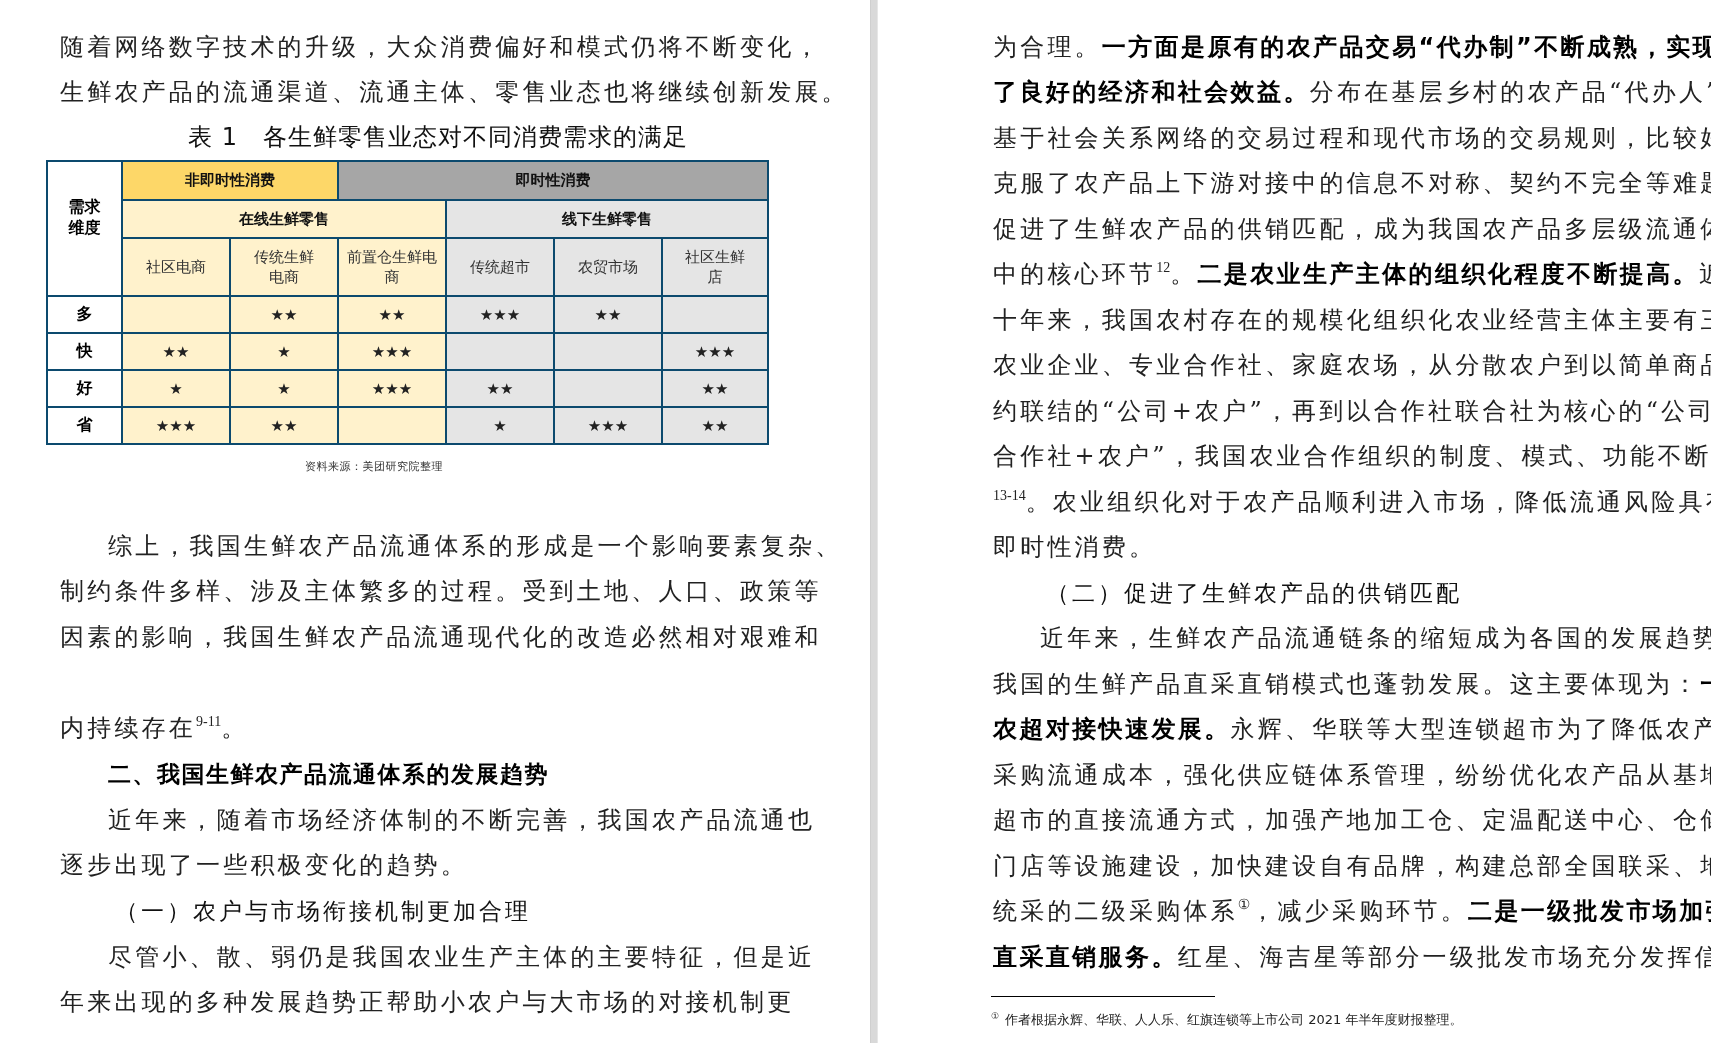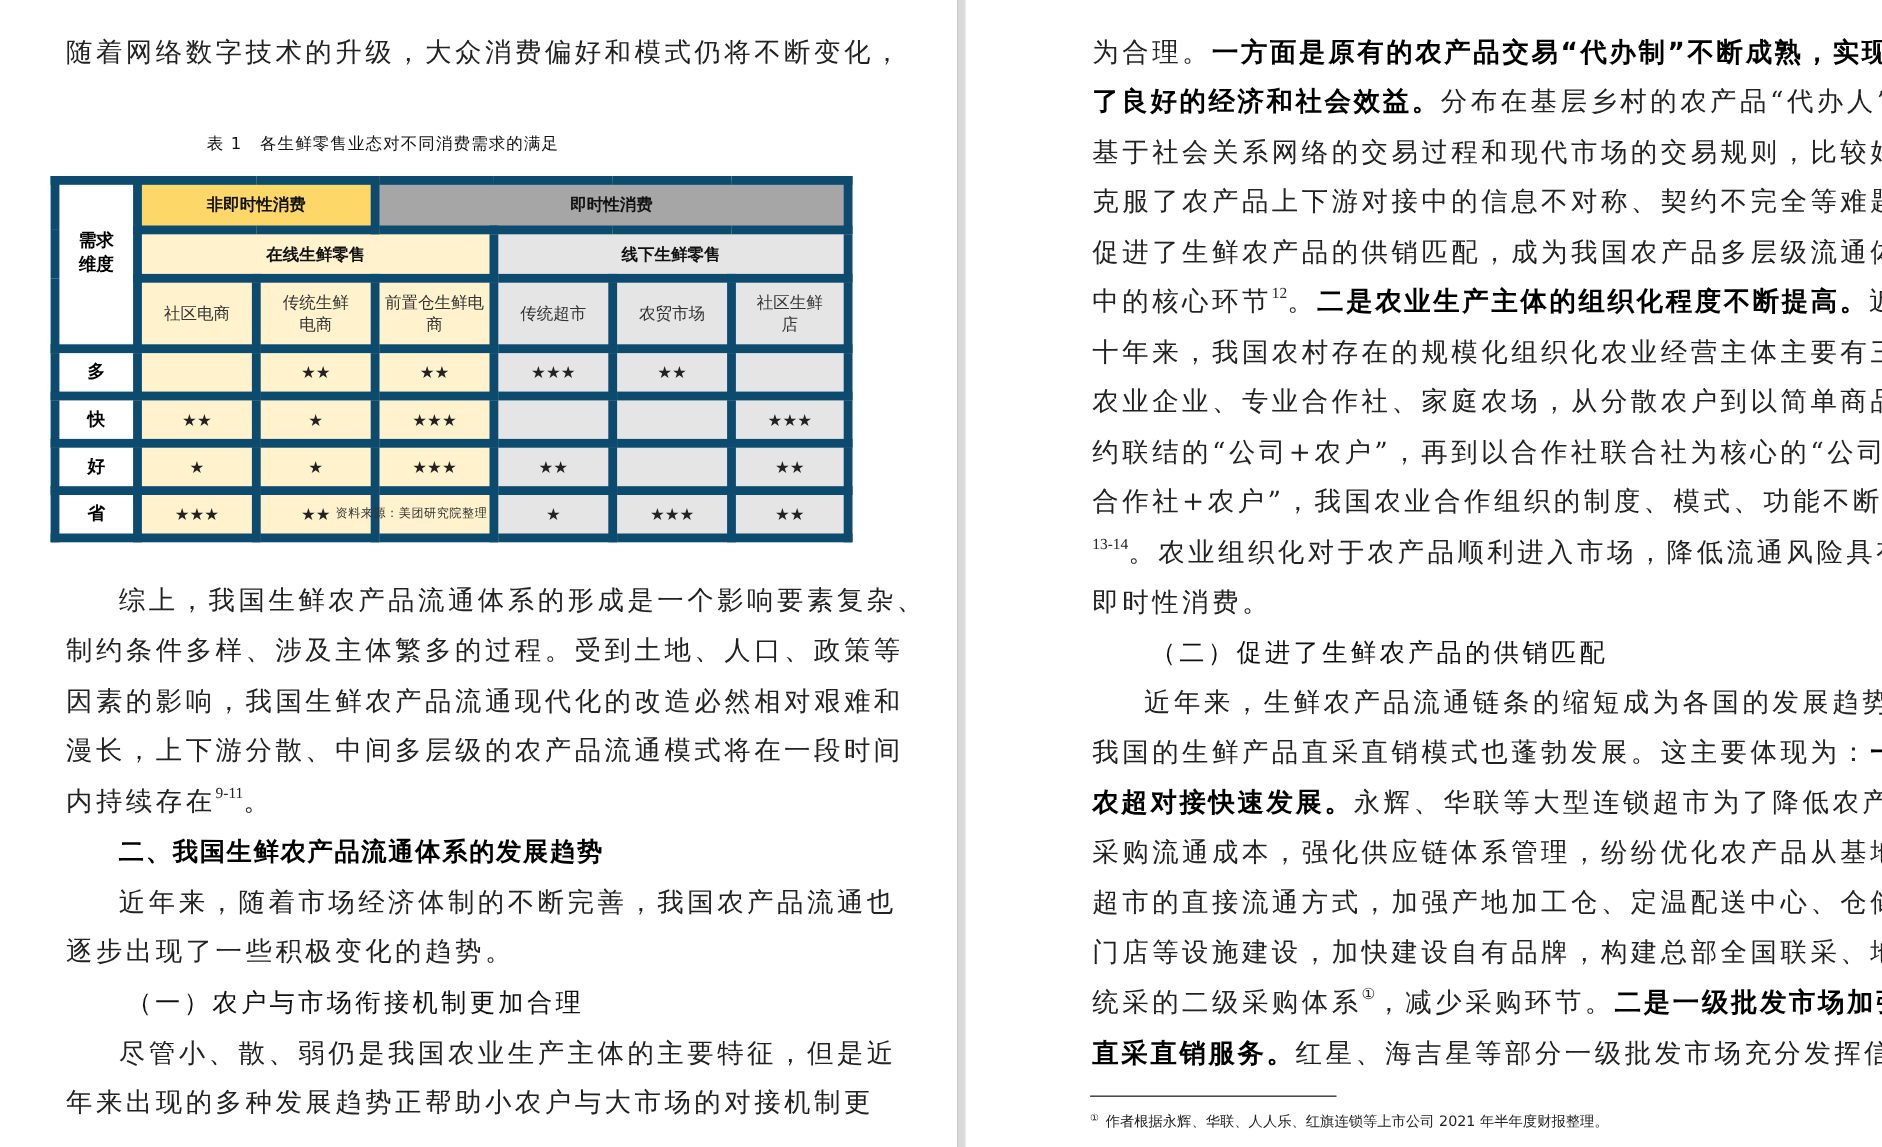--- a/index.html
+++ b/index.html
@@ -48,6 +48,7 @@
 
 <div class="page" id="page-left">
   <div class="line" style="left:60px;top:32px;">随着网络数字技术的升级，大众消费偏好和模式仍将不断变化，</div>
+  <div class="line" style="left:60px;top:77px;">生鲜农产品的流通渠道、流通主体、零售业态也将继续创新发展。</div>
 
   <div class="caption">表 1　各生鲜零售业态对不同消费需求的满足</div>
 

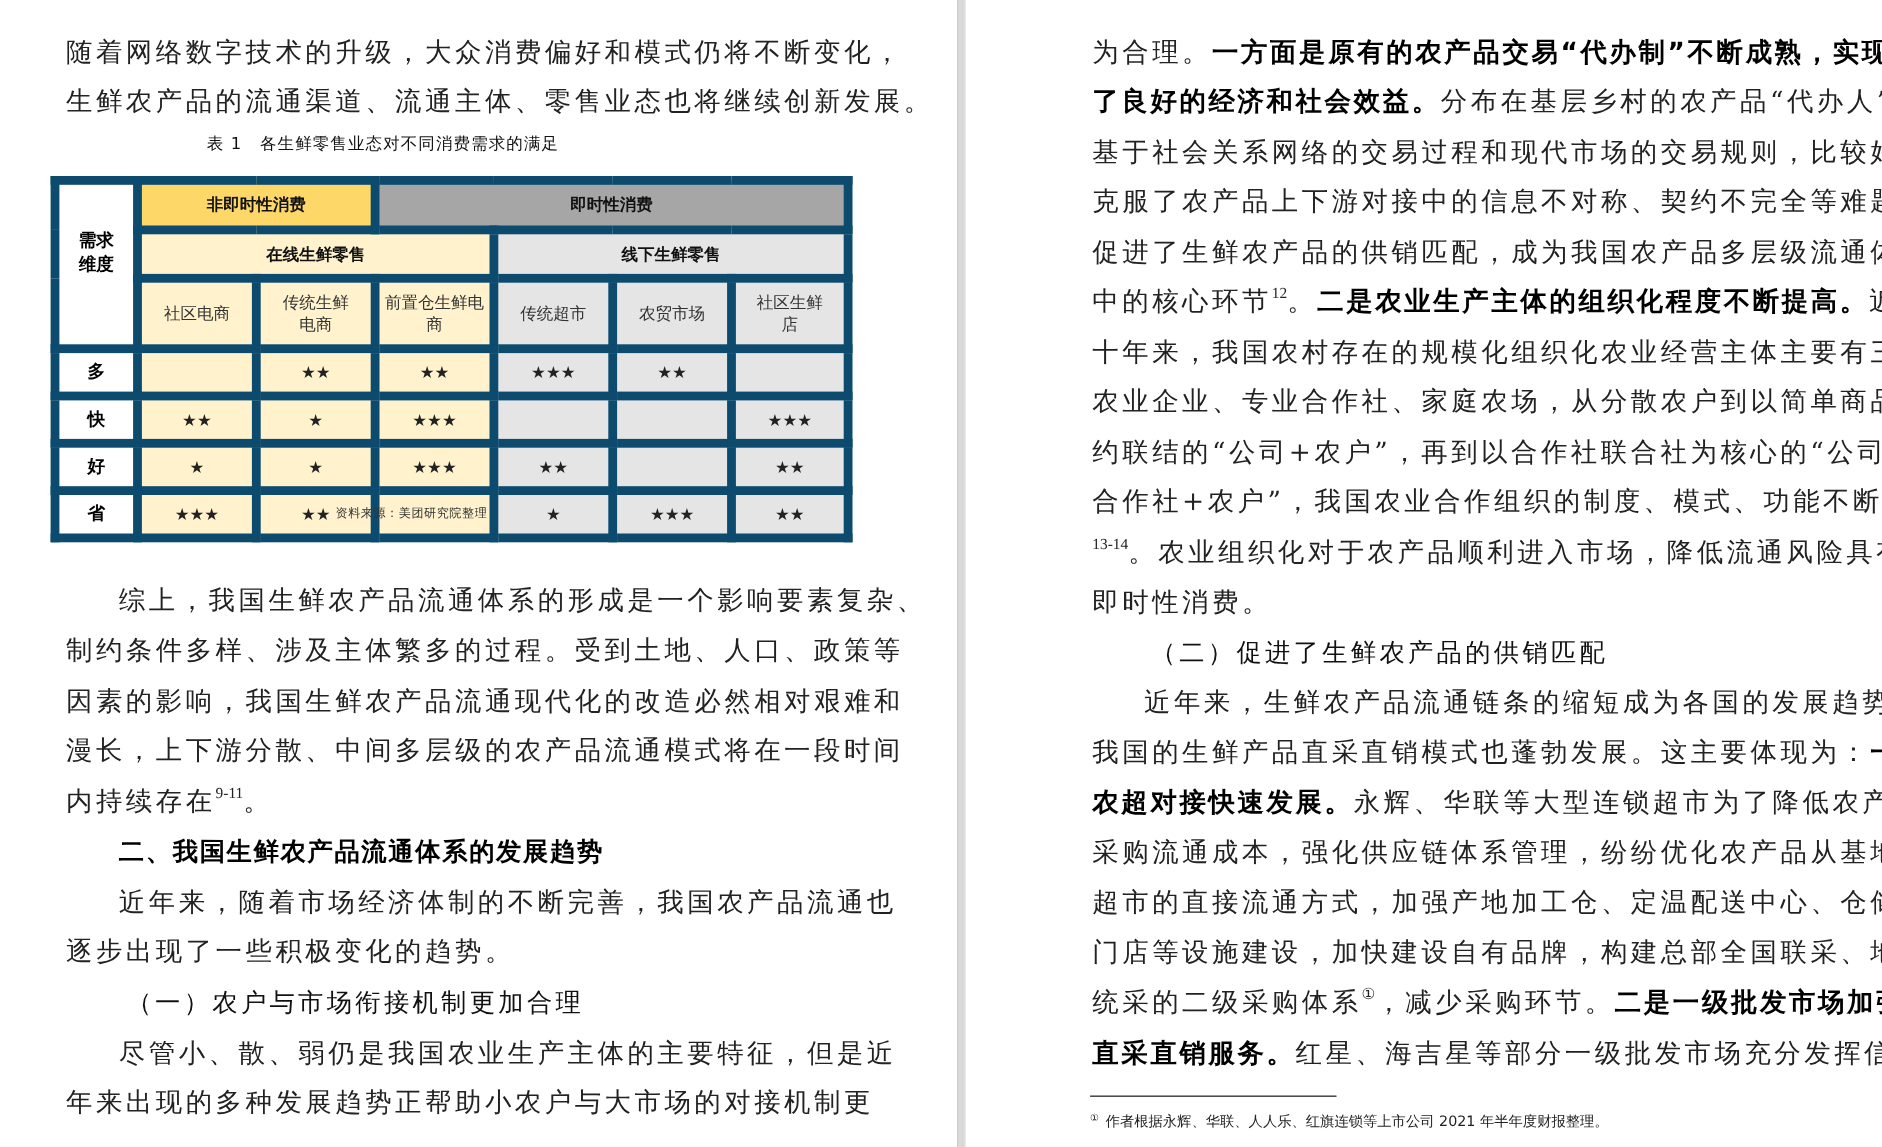--- a/index.html
+++ b/index.html
@@ -17,7 +17,7 @@
   }
   .b { font-weight:bold; font-family:"DejaVu Sans","Liberation Sans",sans-serif; color:#000; letter-spacing:2.4px; }
   sup { font-size:14px; vertical-align:top; position:relative; top:-6px; letter-spacing:0; font-family:"Liberation Serif",serif; }
-  .caption { position:absolute; font-family:"DejaVu Sans","Liberation Sans",sans-serif; font-size:15px; left:188px; top:121px; letter-spacing:1px; color:#111; }
+  .caption { position:absolute; font-family:"DejaVu Sans","Liberation Sans",sans-serif; font-size:24px; left:188px; top:121px; letter-spacing:1px; color:#111; }
   .source { position:absolute; left:305px; top:459px; font-size:11px; color:#333; letter-spacing:0.5px;text-align:right; }
   .heading { position:absolute; font-family:"DejaVu Sans","Liberation Sans",sans-serif; font-weight:bold; font-size:23px; letter-spacing:1.5px; color:#000; }
   .subheading { position:absolute; font-size:23px; letter-spacing:3px; color:#111; }

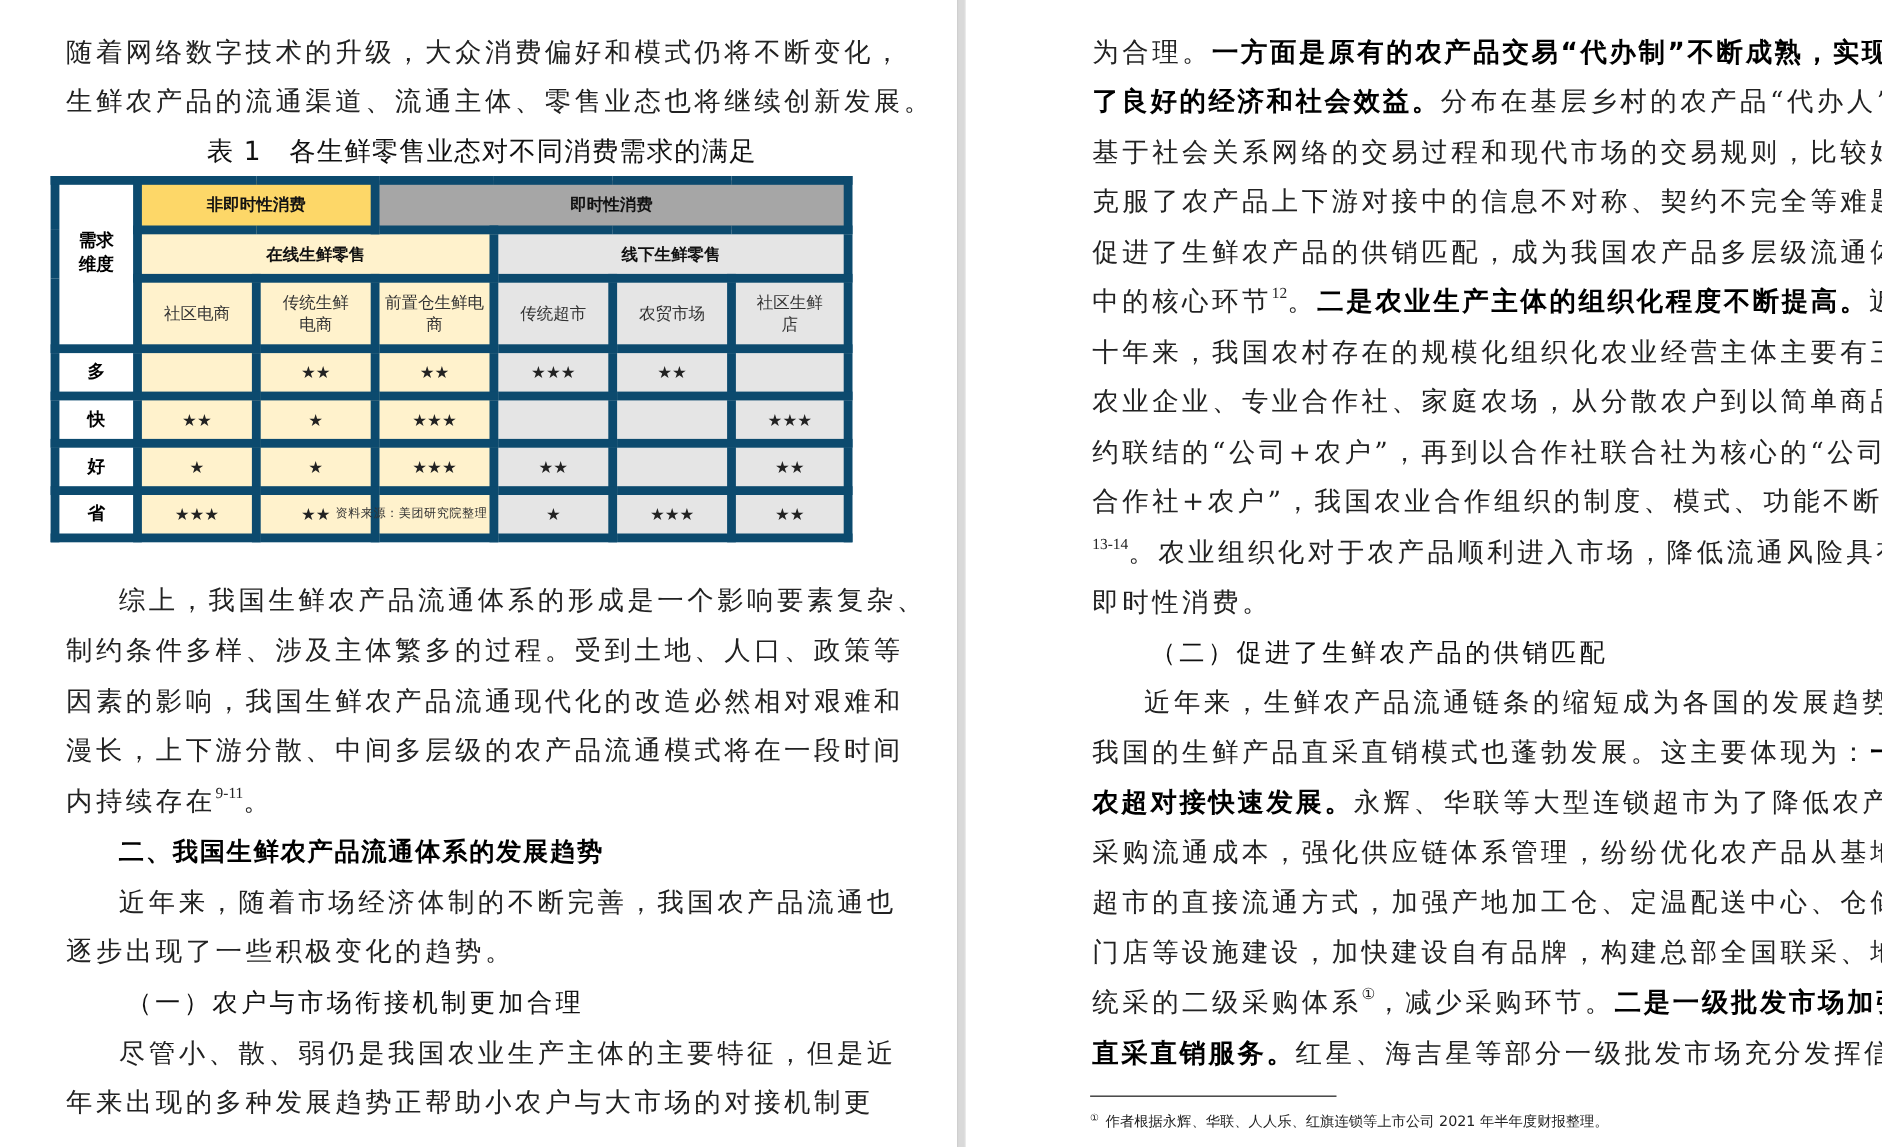--- a/index.html
+++ b/index.html
@@ -27,7 +27,7 @@
     position:absolute; left:46px; top:160px; border-collapse:collapse; table-layout:fixed;
     font-family:"DejaVu Sans","Liberation Sans",sans-serif;
   }
-  table.t td { border:8px solid #0c4a6e; text-align:center; padding:0; font-size:15px; color:#222; }
+  table.t td { border:2px solid #0c4a6e; text-align:center; padding:0; font-size:15px; color:#222; }
   table.t .h1 { height:37px; font-weight:bold; font-size:15px; color:#111; }
   table.t .h2 { height:36px; font-weight:bold; font-size:15px; color:#111; }
   table.t .h3 { height:56px; font-family:"DejaVu Serif","Liberation Serif",serif; font-size:15px; line-height:20px; color:#333; }

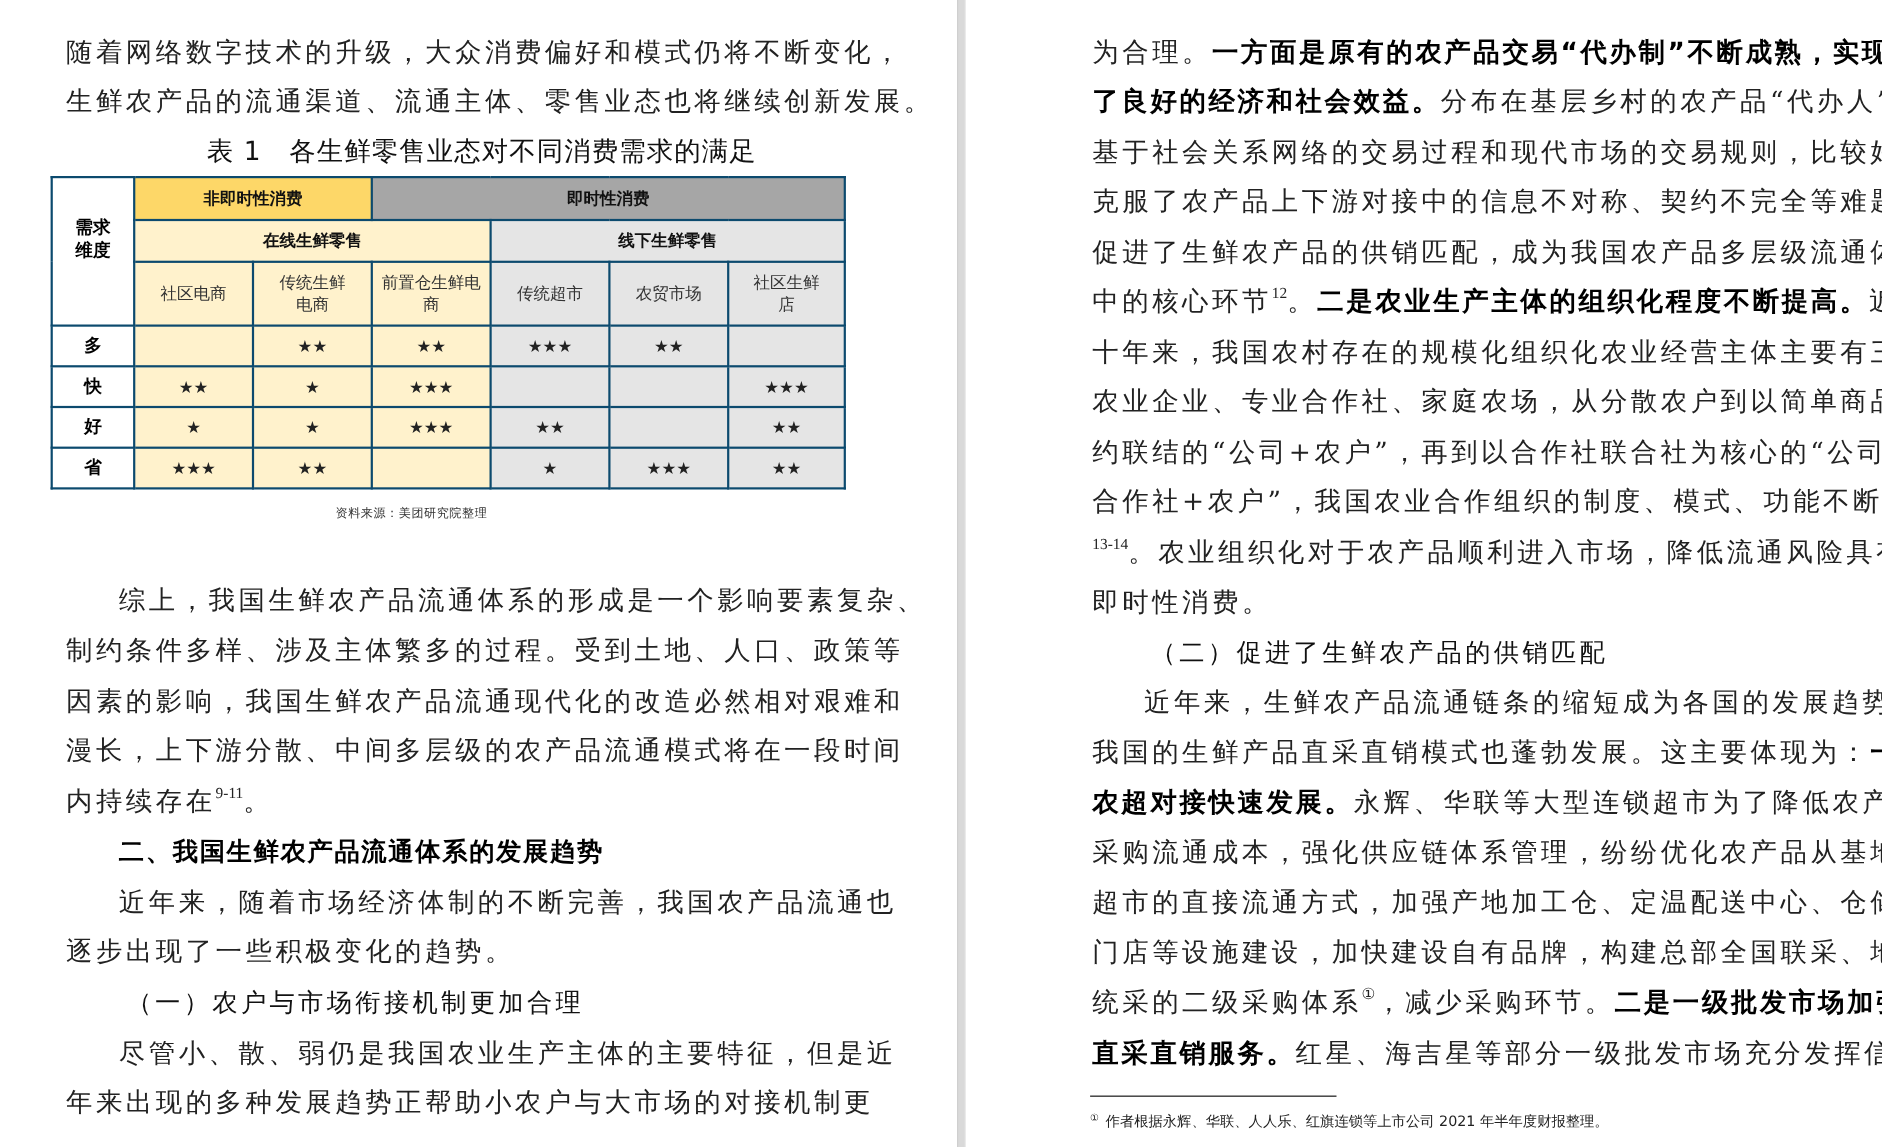--- a/index.html
+++ b/index.html
@@ -128,7 +128,6 @@
   <div class="line" style="left:108px;top:531px;">综上，我国生鲜农产品流通体系的形成是一个影响要素复杂、</div>
   <div class="line" style="left:60px;top:576px;">制约条件多样、涉及主体繁多的过程。受到土地、人口、政策等</div>
   <div class="line" style="left:60px;top:622px;">因素的影响，我国生鲜农产品流通现代化的改造必然相对艰难和</div>
-  <div class="line" style="left:60px;top:667px;">漫长，上下游分散、中间多层级的农产品流通模式将在一段时间</div>
   <div class="line" style="left:60px;top:713px;"><span>内持续存在</span><sup>9-11</sup><span>。</span></div>
 
   <div class="heading" style="left:108px;top:759px;">二、我国生鲜农产品流通体系的发展趋势</div>

